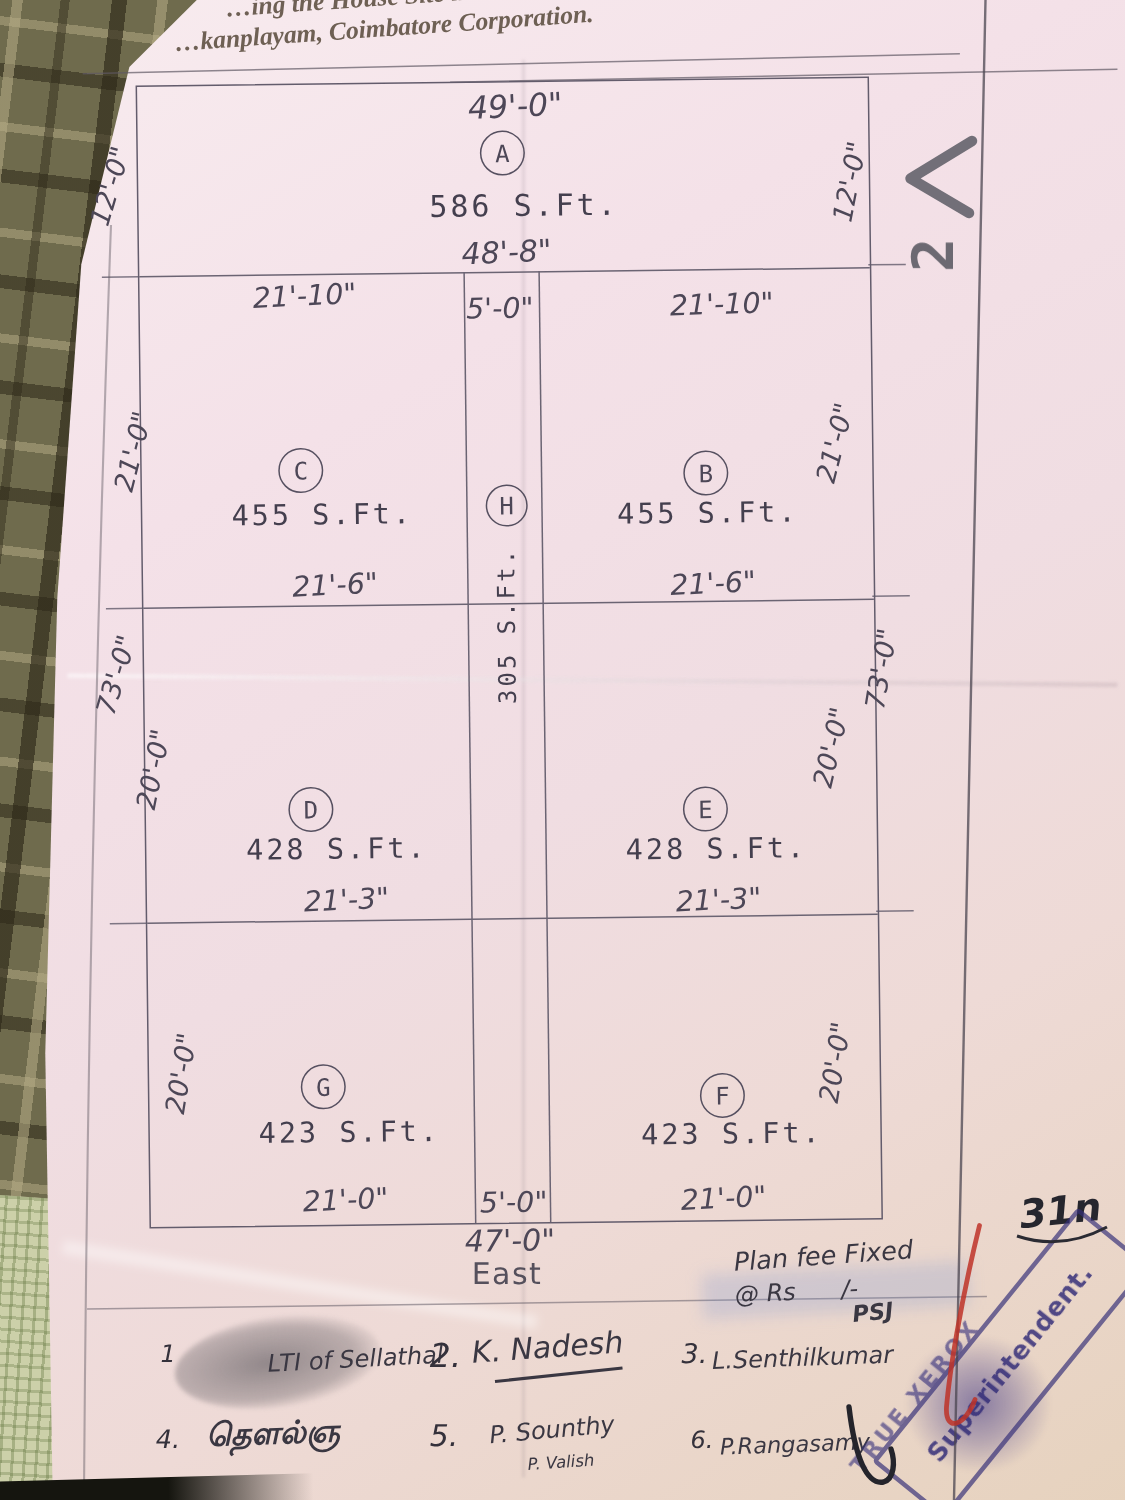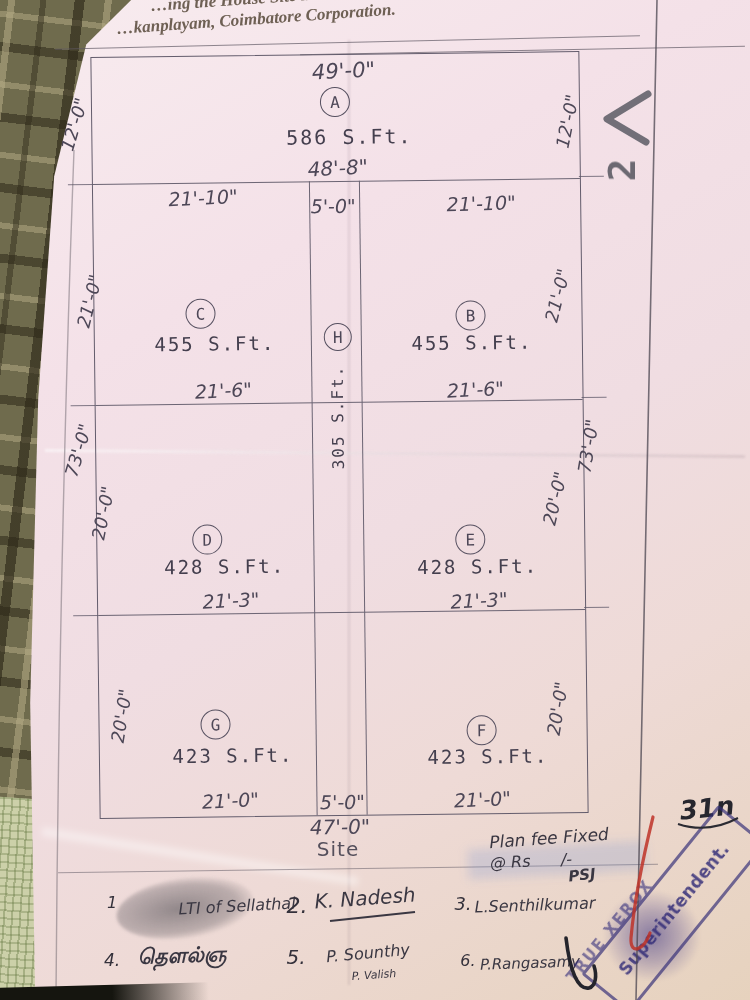--- a/index.html
+++ b/index.html
@@ -234,7 +234,7 @@
   </div>
 
   <div class="lbl dim" id="d-47">47'-0"</div>
-  <div class="lbl" id="road">Site</div>
+  <div class="lbl" id="road">East</div>
   <div class="rule" id="rule3"></div>
 
   <div class="lbl" id="m2">2</div>

